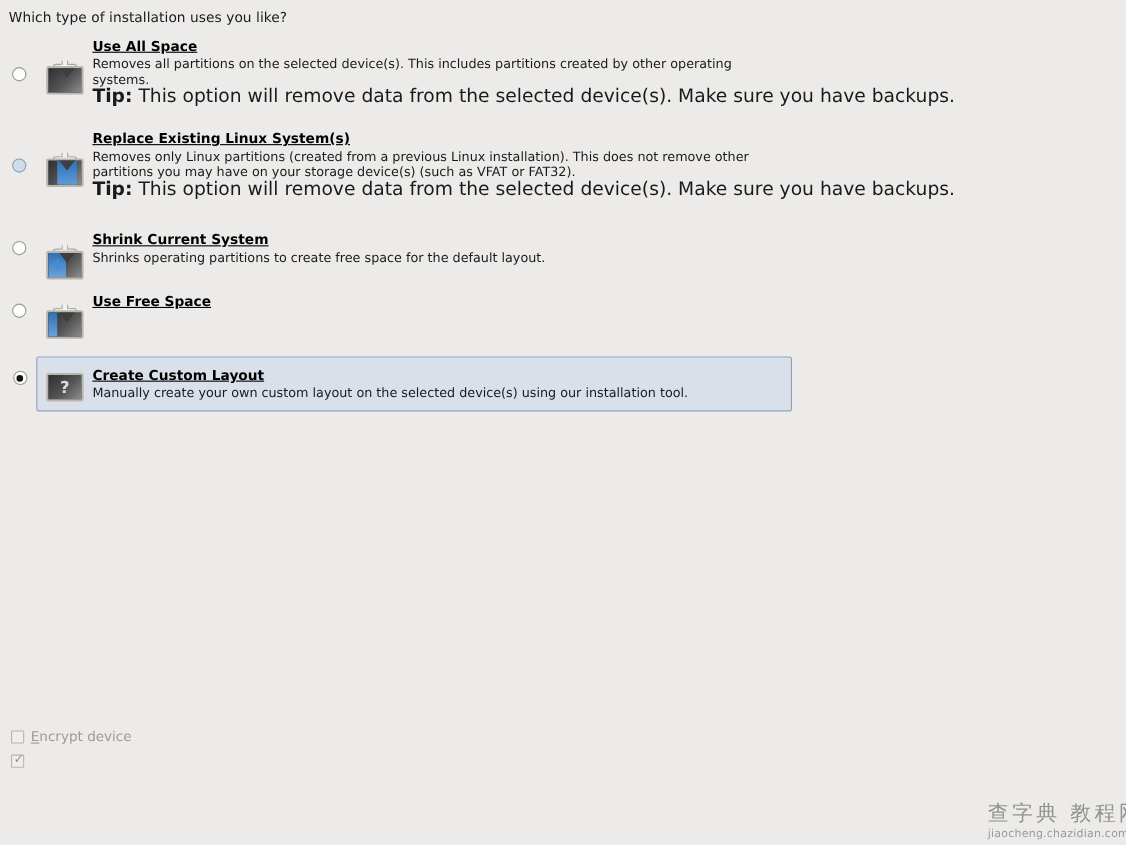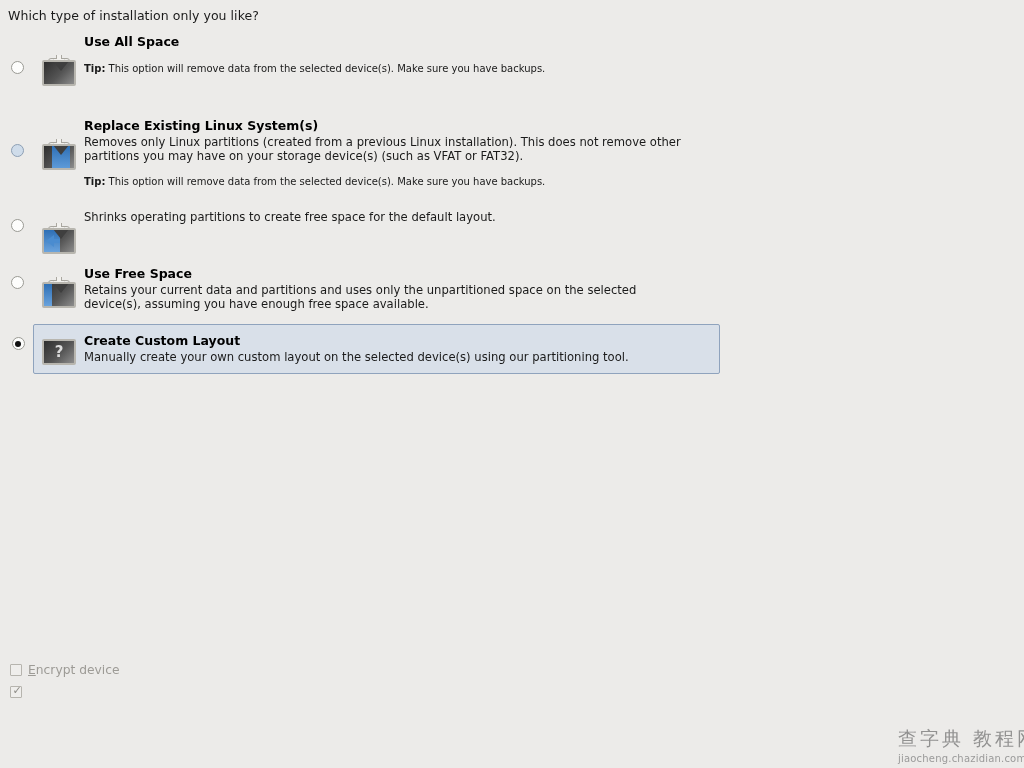--- a/index.html
+++ b/index.html
@@ -340,7 +340,7 @@
 </head>
 <body>
 
-<div class="question">Which type of installation only you like?</div>
+<div class="question">Which type of installation uses you like?</div>
 
 <div class="options">
 

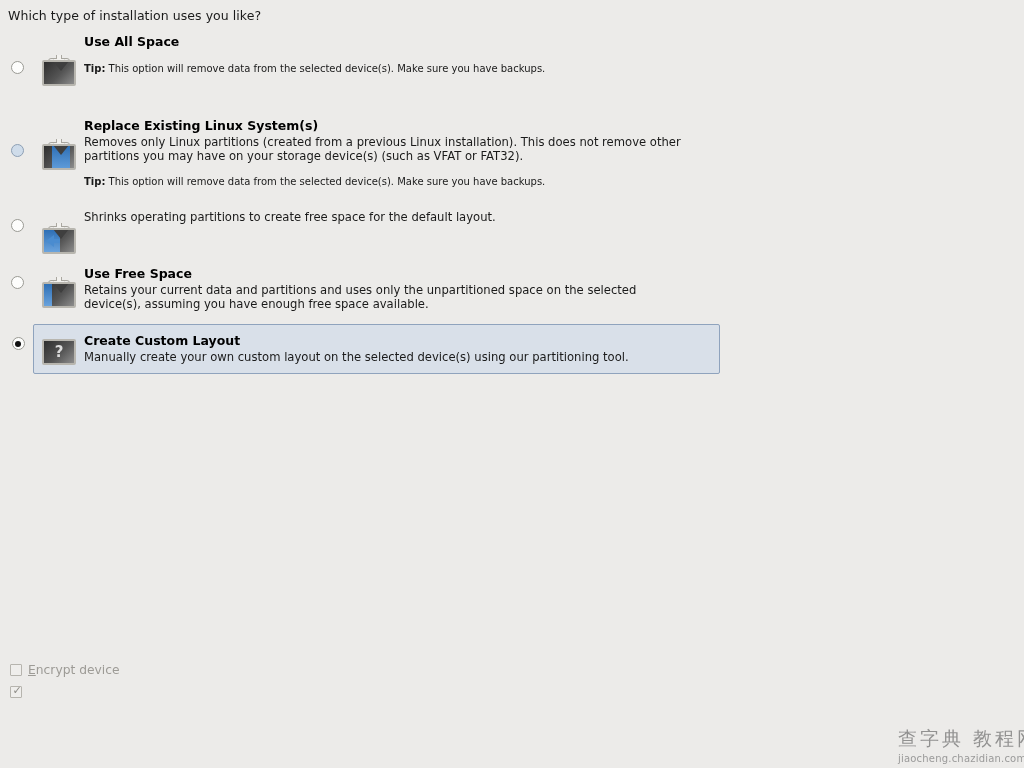--- a/index.html
+++ b/index.html
@@ -96,6 +96,7 @@
     color: #000;
     margin: 0 0 1px 0;
     line-height: 16px;
+    text-decoration: underline;
   }
   .opt-desc {
     font-size: 11.6px;

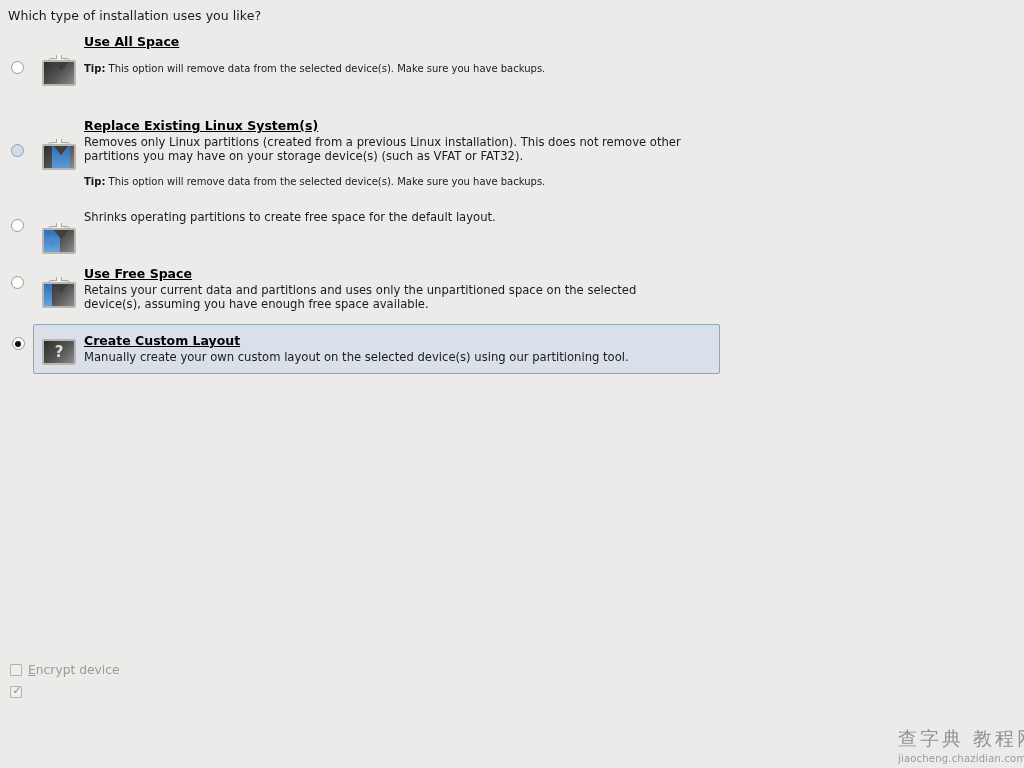--- a/index.html
+++ b/index.html
@@ -361,6 +361,7 @@
     </div>
     <div class="text-cell" style="padding-top:6px;">
       <div class="opt-title">Use All Space</div>
+      <div class="opt-desc">Removes all partitions on the selected device(s).  This includes partitions created by other operating systems.</div>
       <div class="opt-tip"><b>Tip:</b> <span>This option will remove data from the selected device(s).  Make sure you have backups.</span></div>
     </div>
   </div>

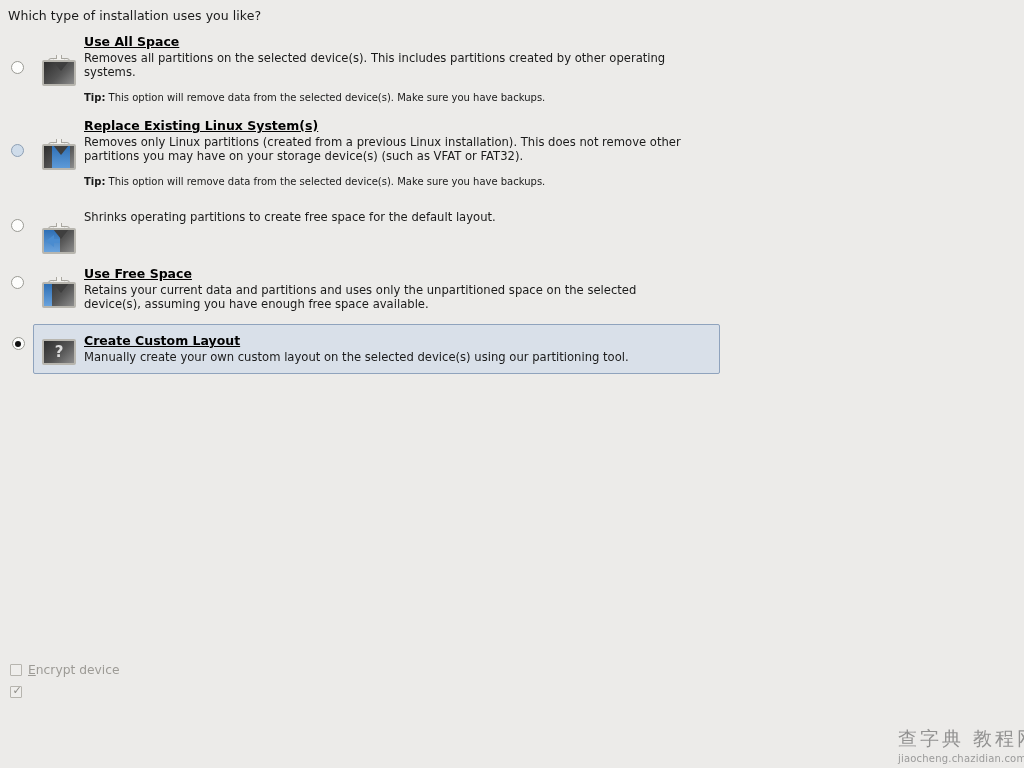--- a/index.html
+++ b/index.html
@@ -105,10 +105,10 @@
     max-width: 600px;
   }
   .opt-tip {
-    font-size: 10px;
+    font-size: 17px;
     color: #1a1a1a;
     line-height: 14.2px;
-    margin-top: 12px;
+    margin-top: 2px;
   }
   .opt-tip b { font-weight: bold; }
 

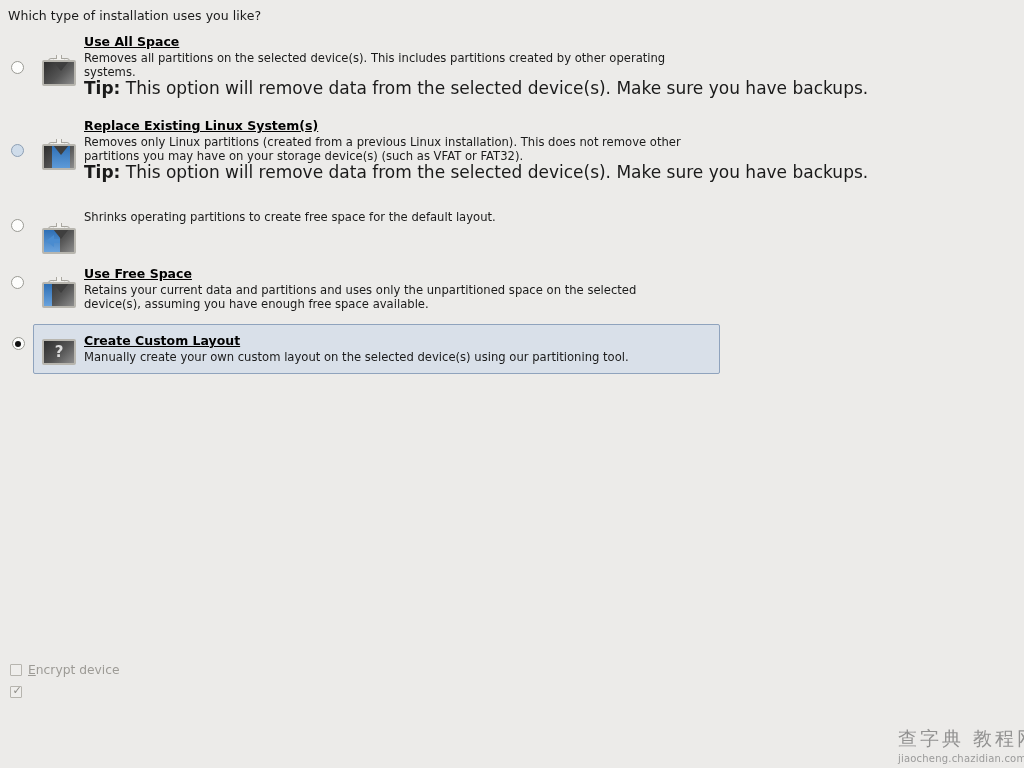--- a/index.html
+++ b/index.html
@@ -406,6 +406,7 @@
       </div>
     </div>
     <div class="text-cell" style="padding-top:-2px;">
+      <div class="opt-title">Shrink Current System</div>
       <div class="opt-desc">Shrinks operating partitions to create free space for the default layout.</div>
     </div>
   </div>

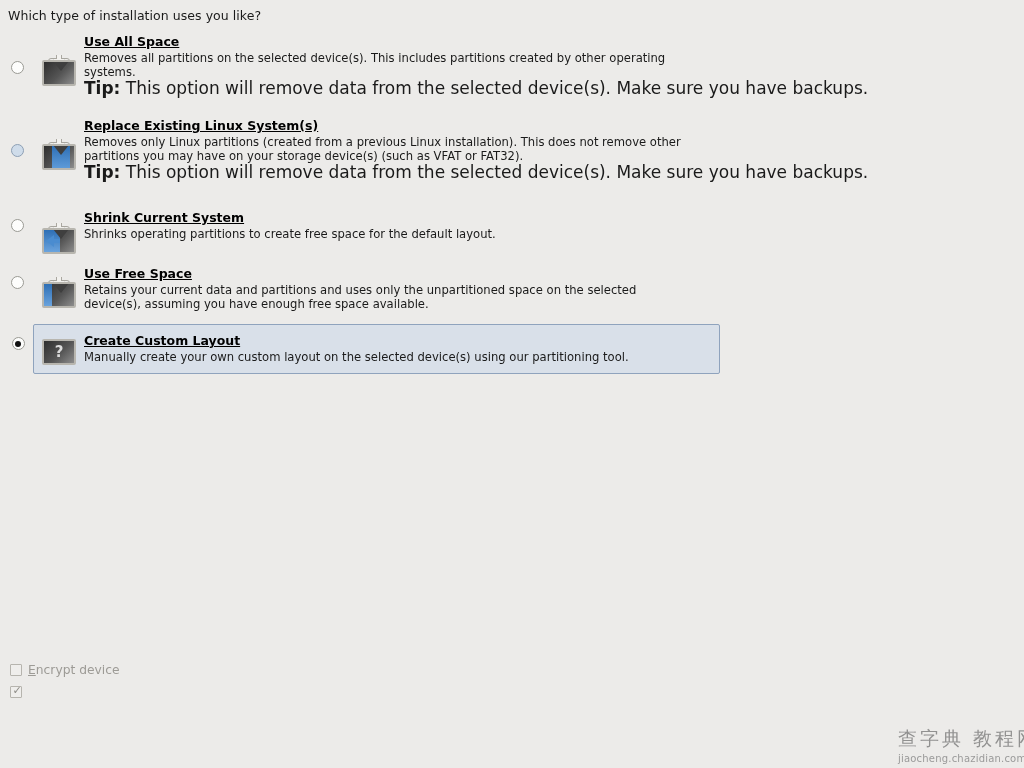--- a/index.html
+++ b/index.html
@@ -428,7 +428,6 @@
     </div>
     <div class="text-cell" style="padding-top:2px;">
       <div class="opt-title">Use Free Space</div>
-      <div class="opt-desc">Retains your current data and partitions and uses only the unpartitioned space on the selected device(s), assuming you have enough free space available.</div>
     </div>
   </div>
 

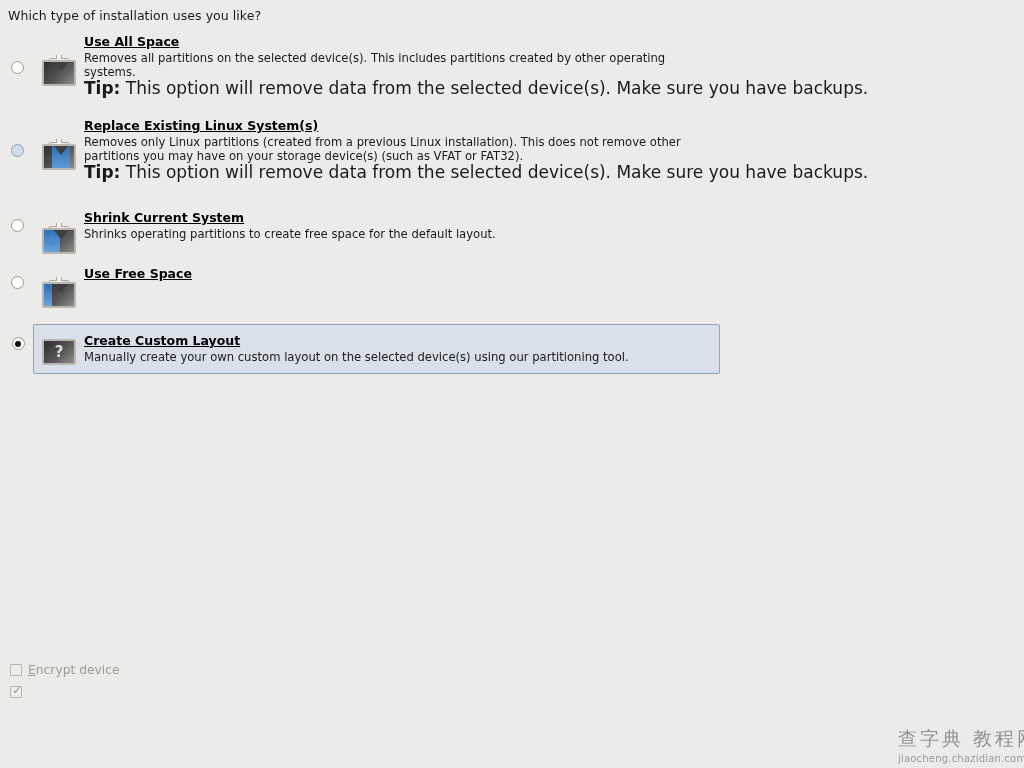--- a/index.html
+++ b/index.html
@@ -445,7 +445,7 @@
     </div>
     <div class="text-cell" style="padding-top:2px;">
       <div class="opt-title">Create Custom Layout</div>
-      <div class="opt-desc">Manually create your own custom layout on the selected device(s) using our partitioning tool.</div>
+      <div class="opt-desc">Manually create your own custom layout on the selected device(s) using our installation tool.</div>
     </div>
   </div>
 

